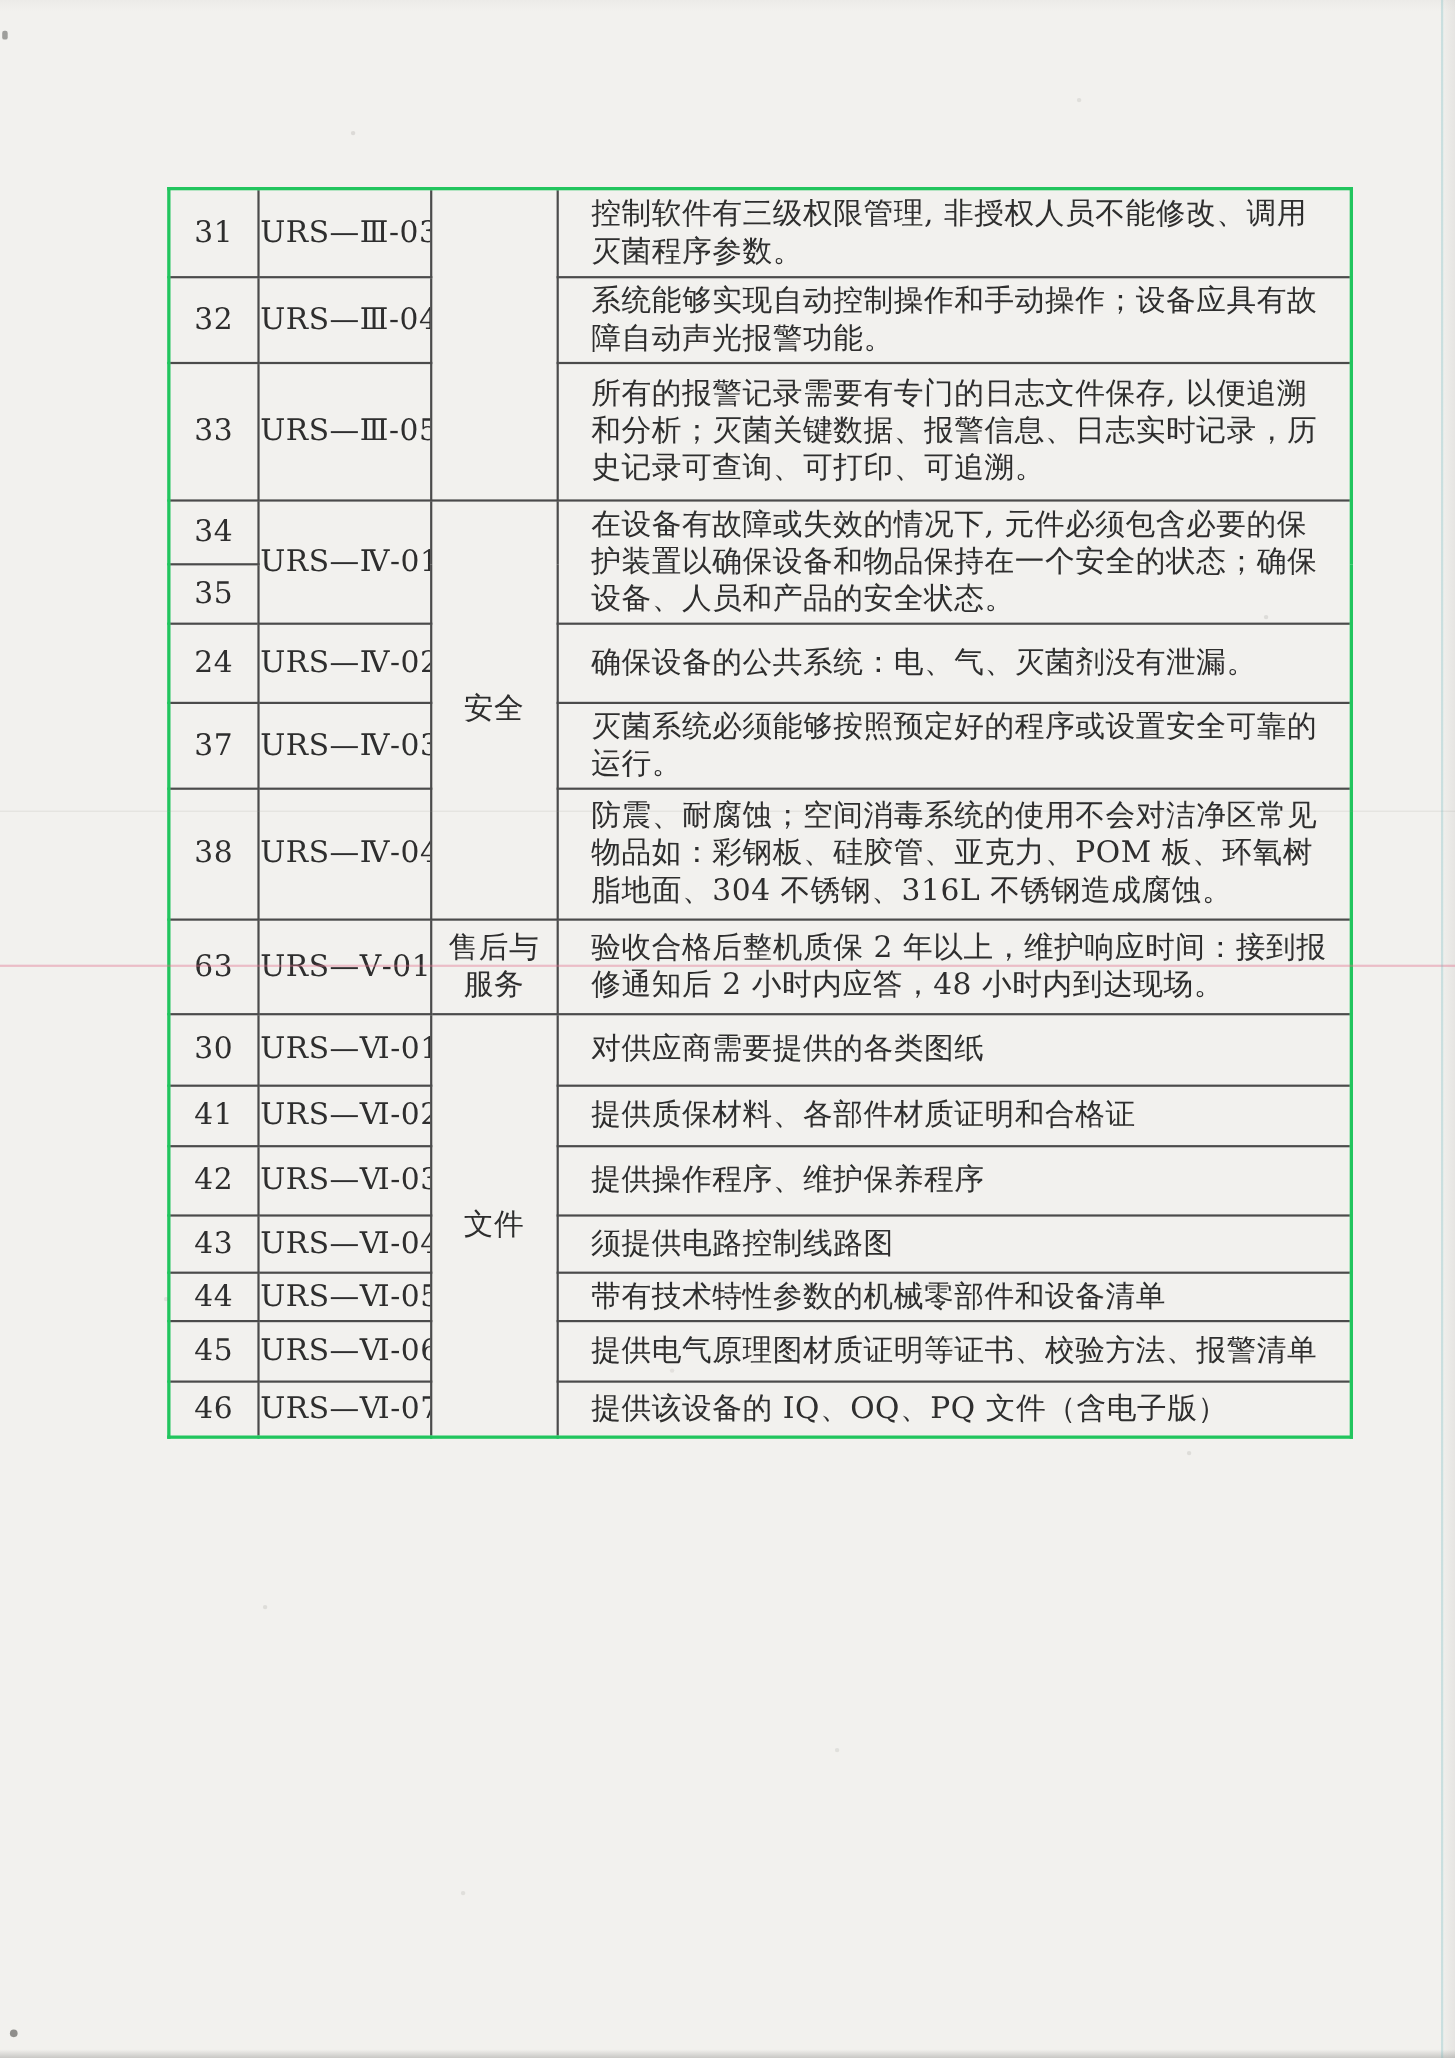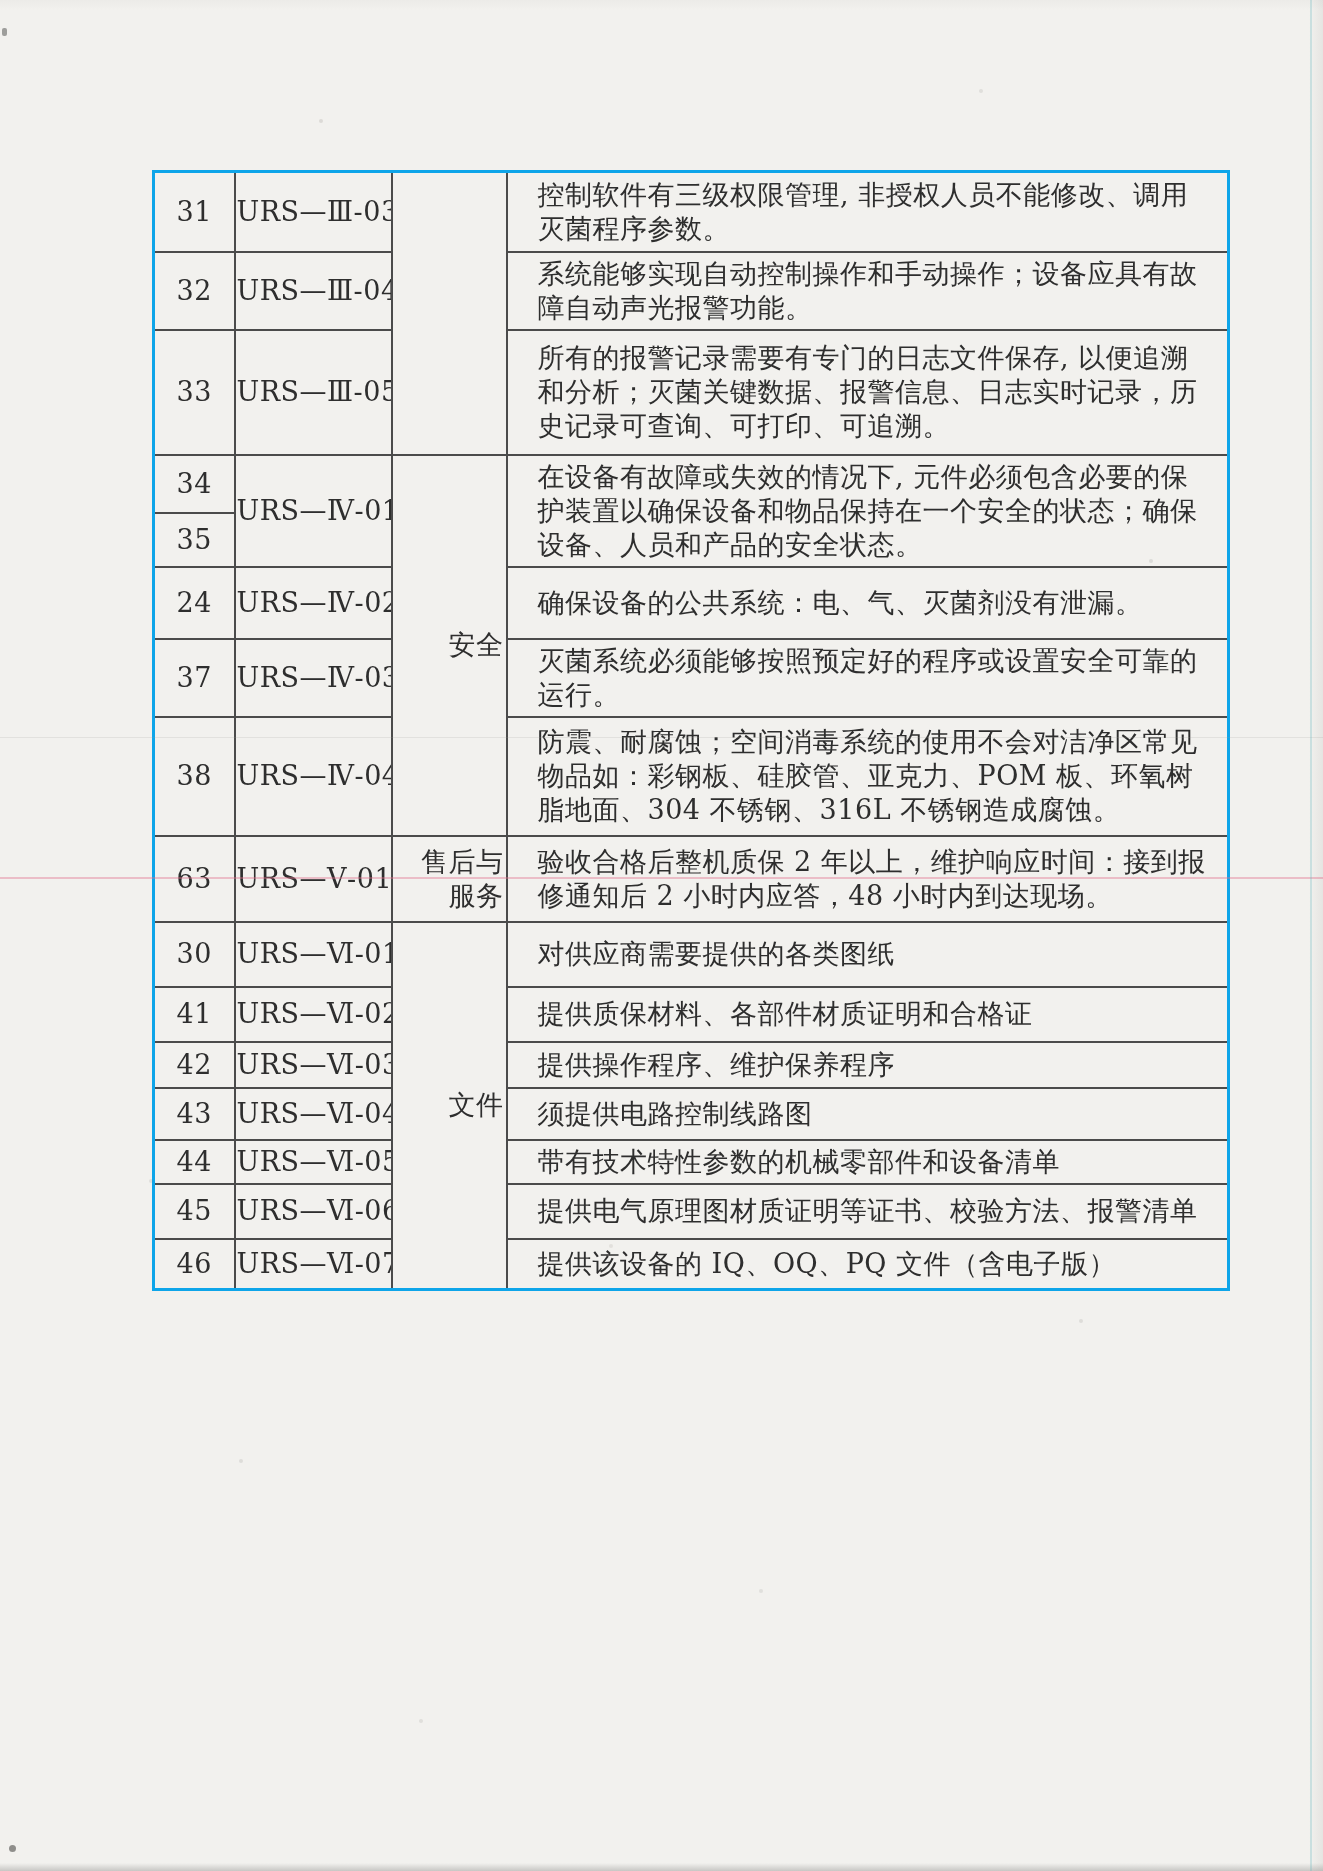--- a/index.html
+++ b/index.html
@@ -34,7 +34,7 @@
     width: 1075px;
     table-layout: fixed;
     border-collapse: collapse;
-    border: 3px solid #0ea5e9;
+    border: 3px solid #22c55e;
   }
   table.urs td {
     border: 2px solid #4b4b4b;

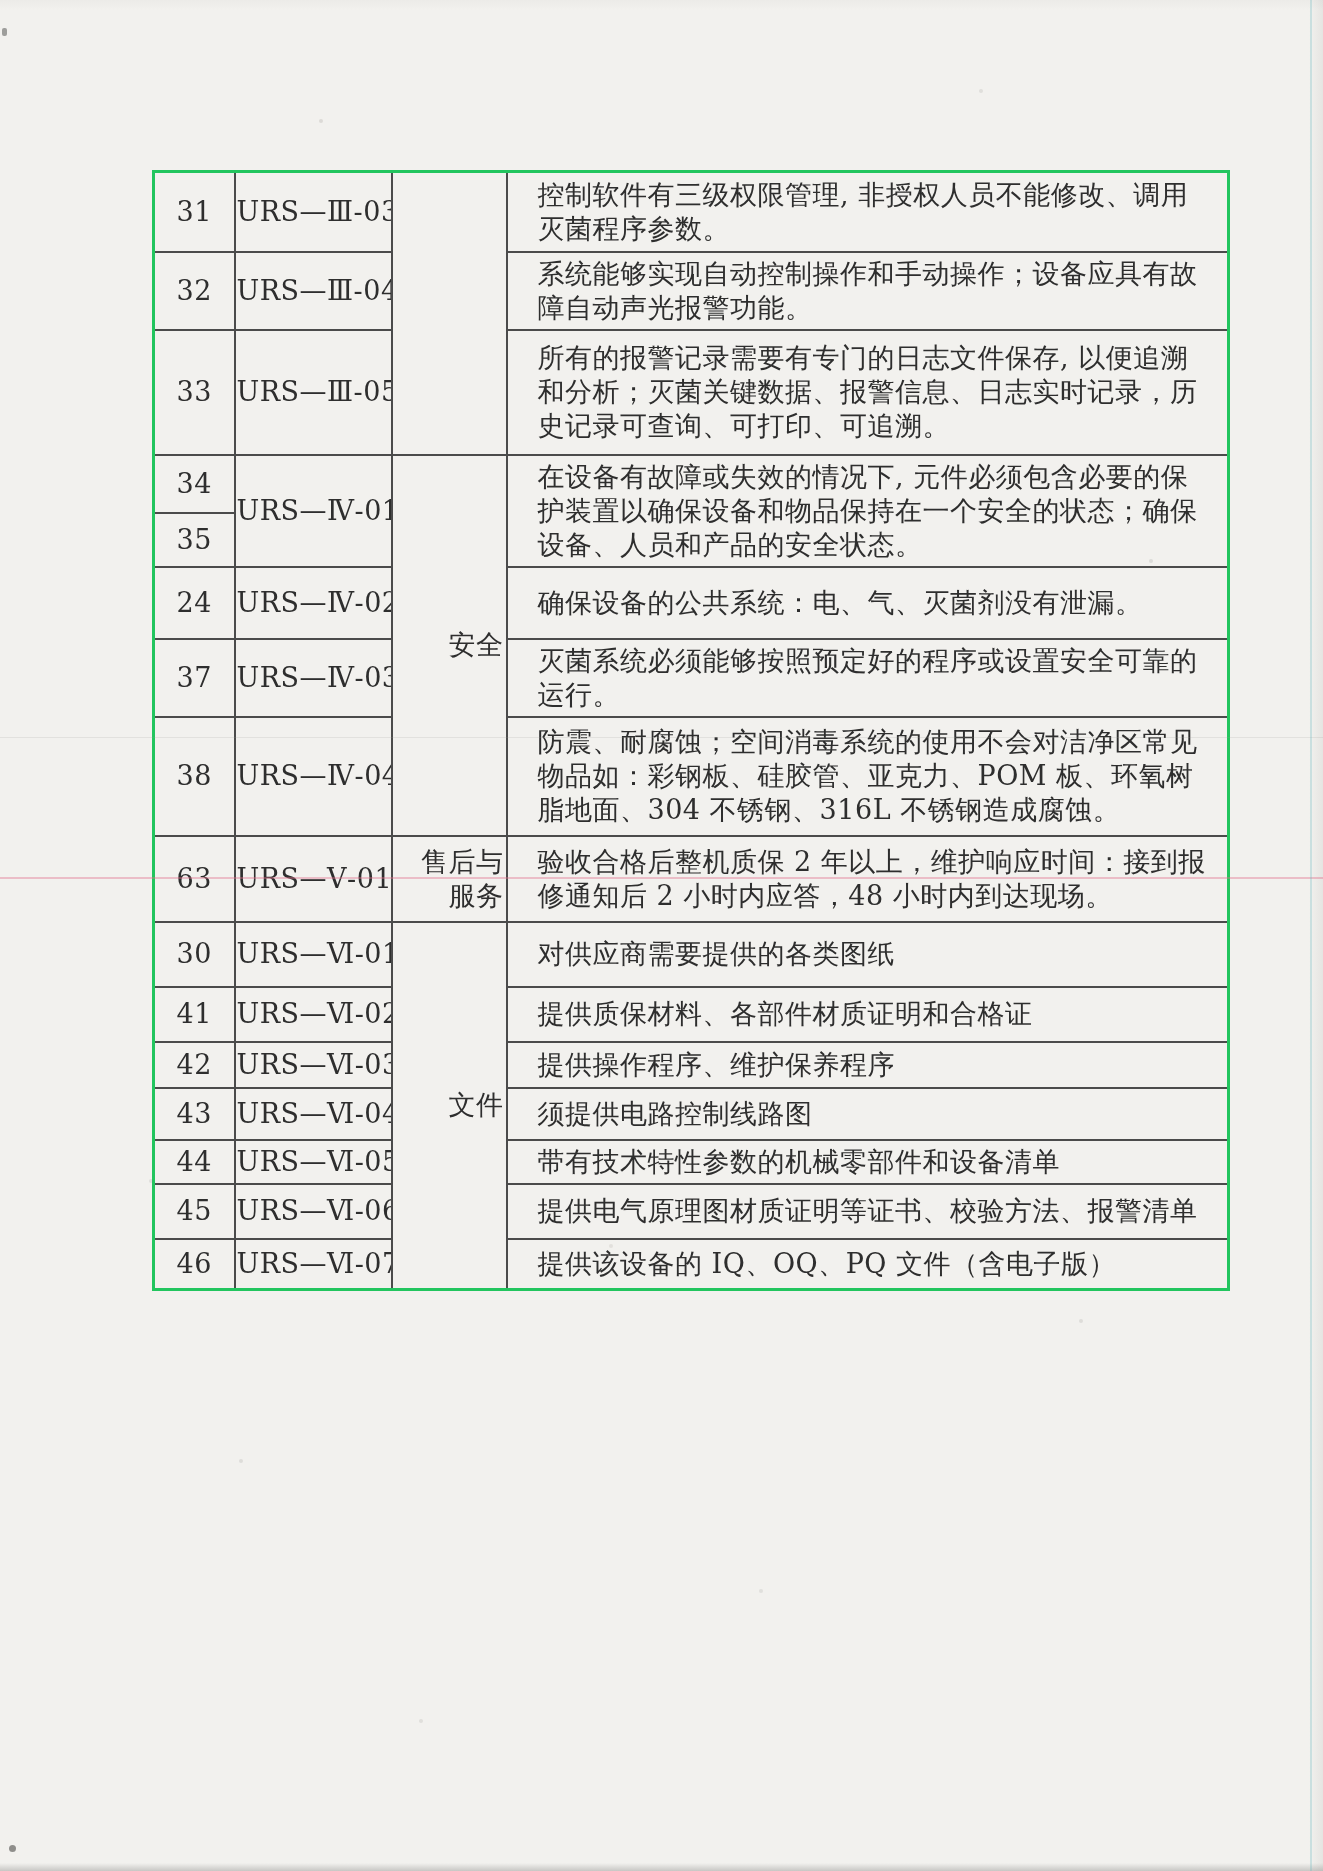--- a/index.html
+++ b/index.html
@@ -56,7 +56,7 @@
     white-space: nowrap;
   }
   td.c-cat {
-    text-align: right;
+    text-align: center;
     padding: 0 2px;
   }
   td.c-desc {

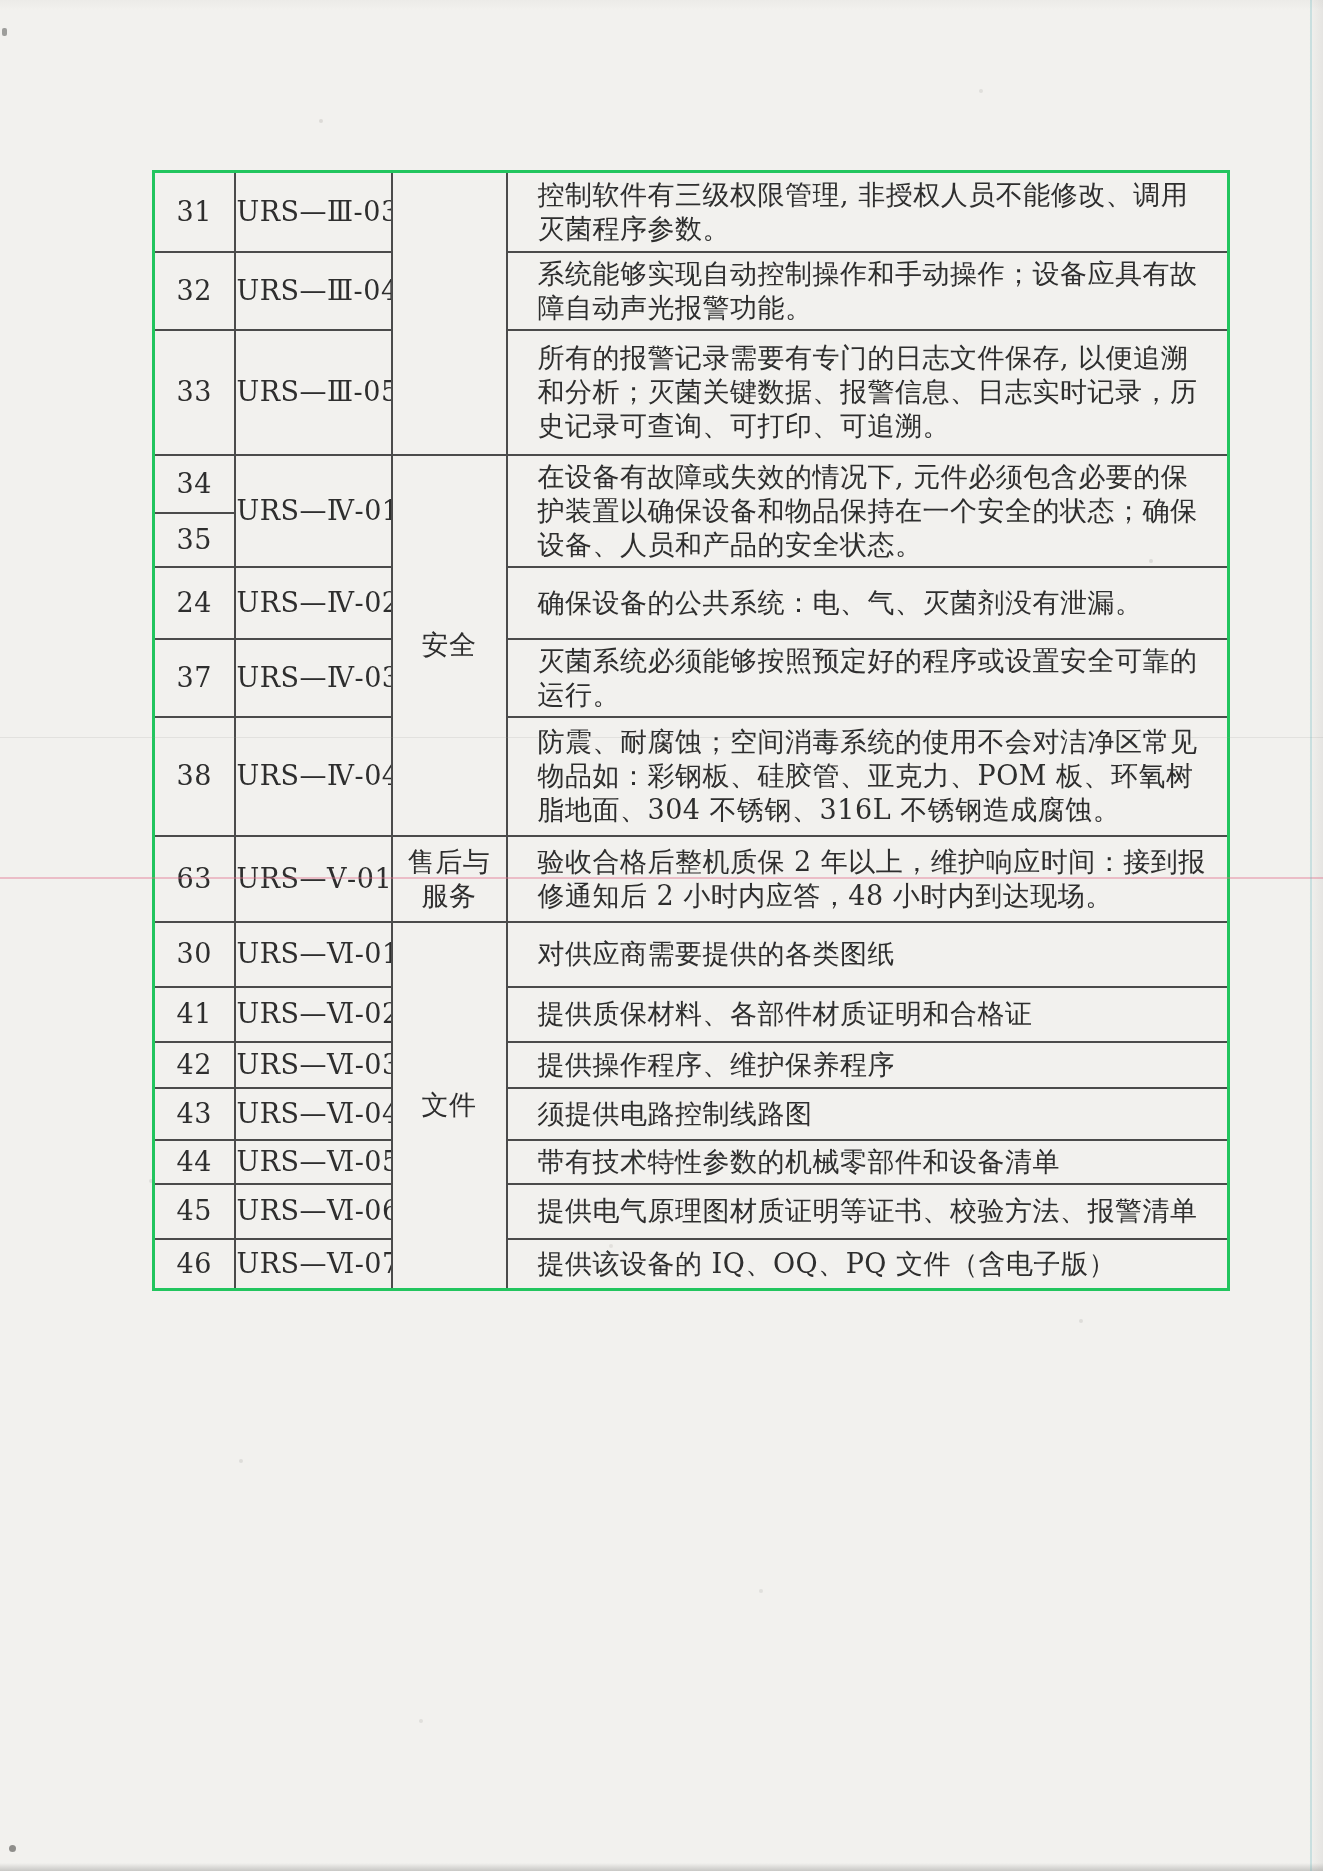--- a/index.html
+++ b/index.html
@@ -170,7 +170,7 @@
         <td class="c-code">URS—Ⅵ-02</td>
         <td class="c-desc">提供质保材料、各部件材质证明和合格证</td>
       </tr>
-      <tr style="height:46px">
+      <tr style="height:63px">
         <td class="c-num">42</td>
         <td class="c-code">URS—Ⅵ-03</td>
         <td class="c-desc">提供操作程序、维护保养程序</td>

